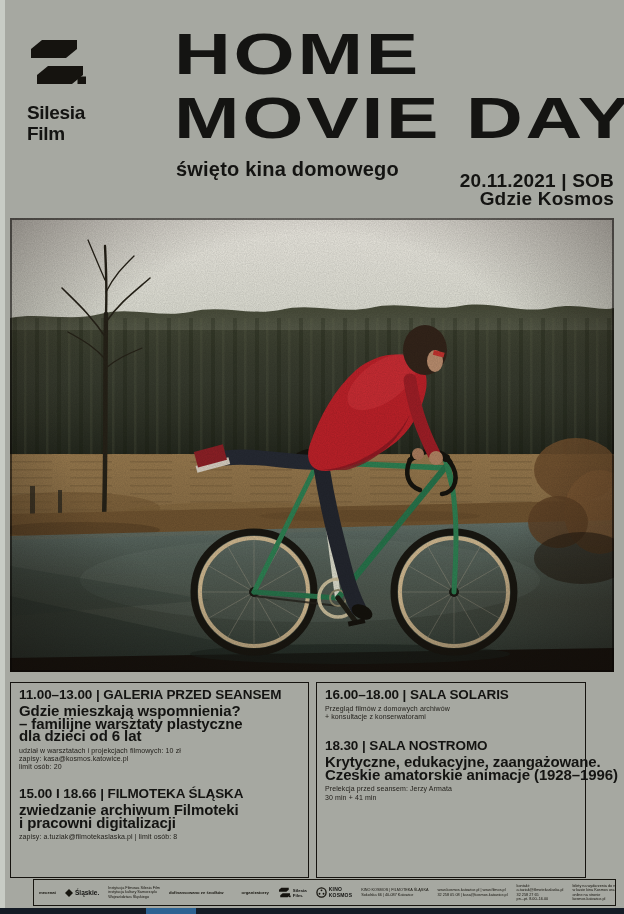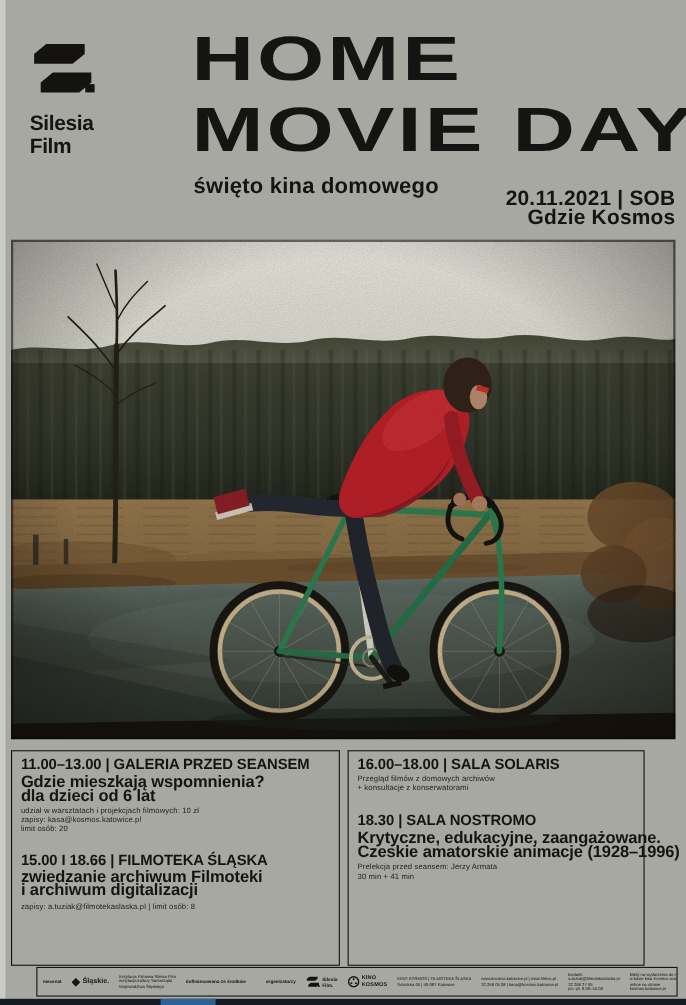--- a/index.html
+++ b/index.html
@@ -253,6 +253,7 @@
       <div>
         <h3 class="prog-header">11.00–13.00 | GALERIA PRZED SEANSEM</h3>
         <div class="prog-title">Gdzie mieszkają wspomnienia?</div>
+        <div class="prog-title">– familijne warsztaty plastyczne</div>
         <div class="prog-title">dla dzieci od 6 lat</div>
         <div class="prog-notes">
           <p class="prog-note">udział w warsztatach i projekcjach filmowych: 10 zł</p>

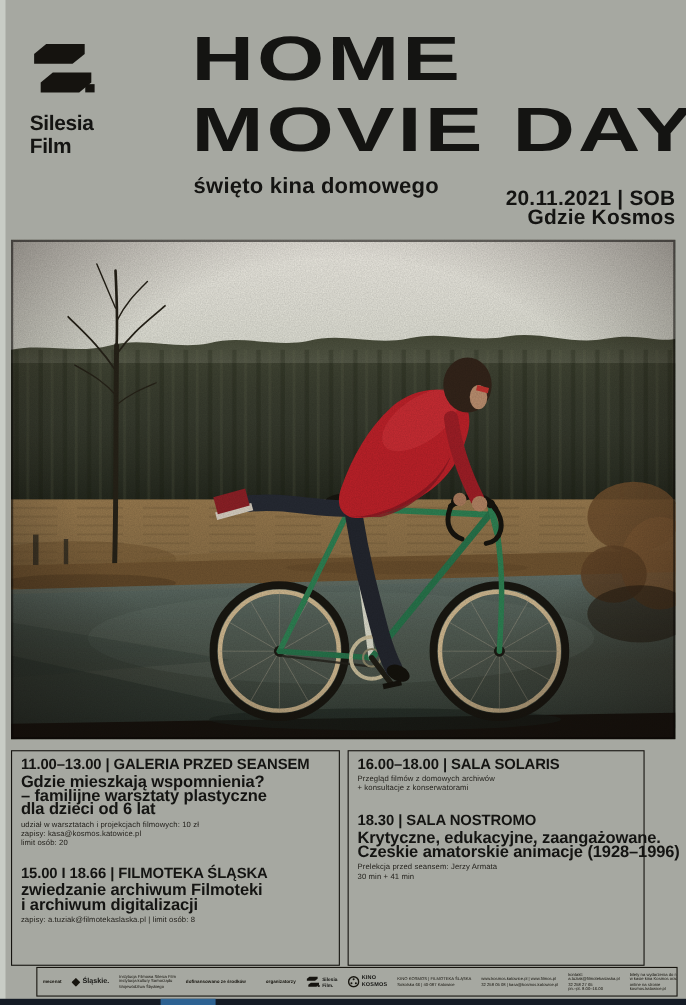--- a/index.html
+++ b/index.html
@@ -264,7 +264,7 @@
       <div class="blk2">
         <h3 class="prog-header">15.00 I 18.66 | FILMOTEKA ŚLĄSKA</h3>
         <div class="prog-title">zwiedzanie archiwum Filmoteki</div>
-        <div class="prog-title">i archiwum digitalizacji</div>
+        <div class="prog-title">i pracowni digitalizacji</div>
         <div class="prog-notes">
           <p class="prog-note">zapisy: a.tuziak@filmotekaslaska.pl | limit osób: 8</p>
         </div>

